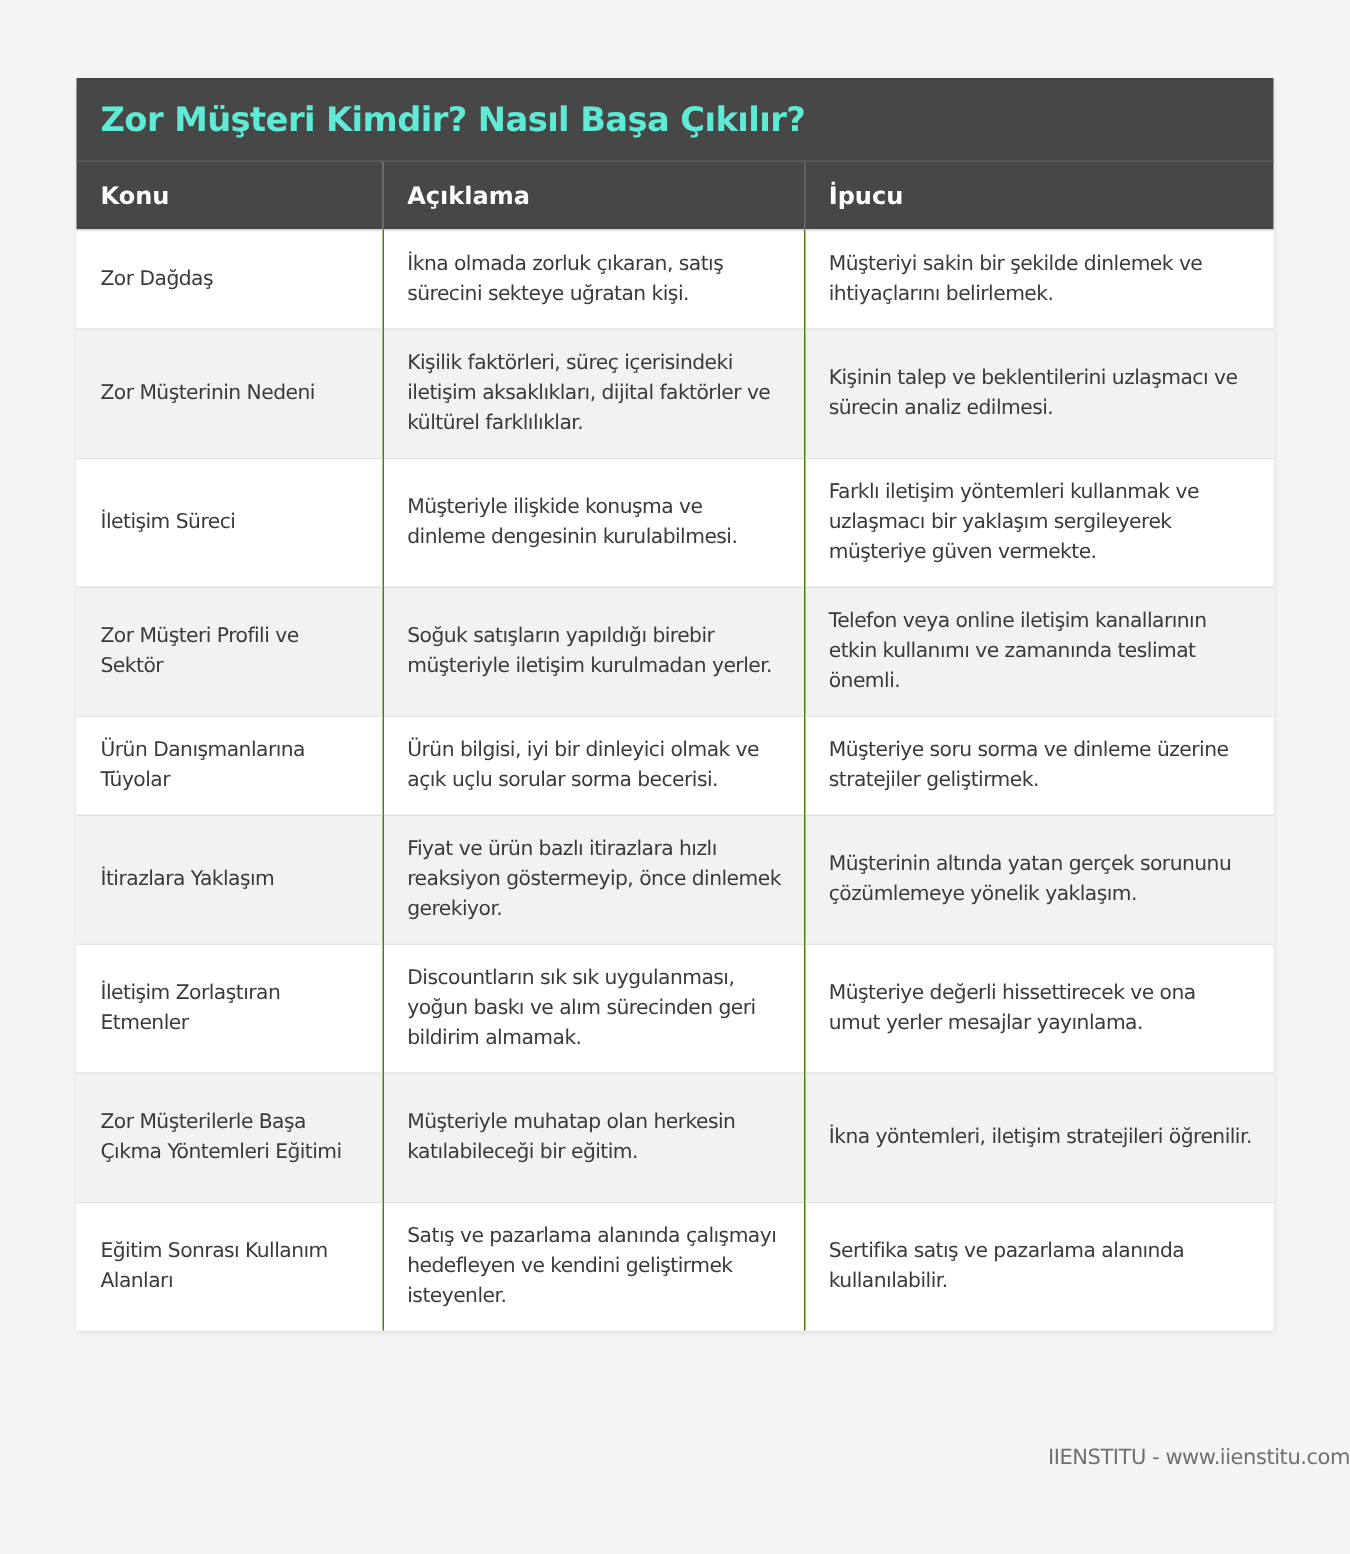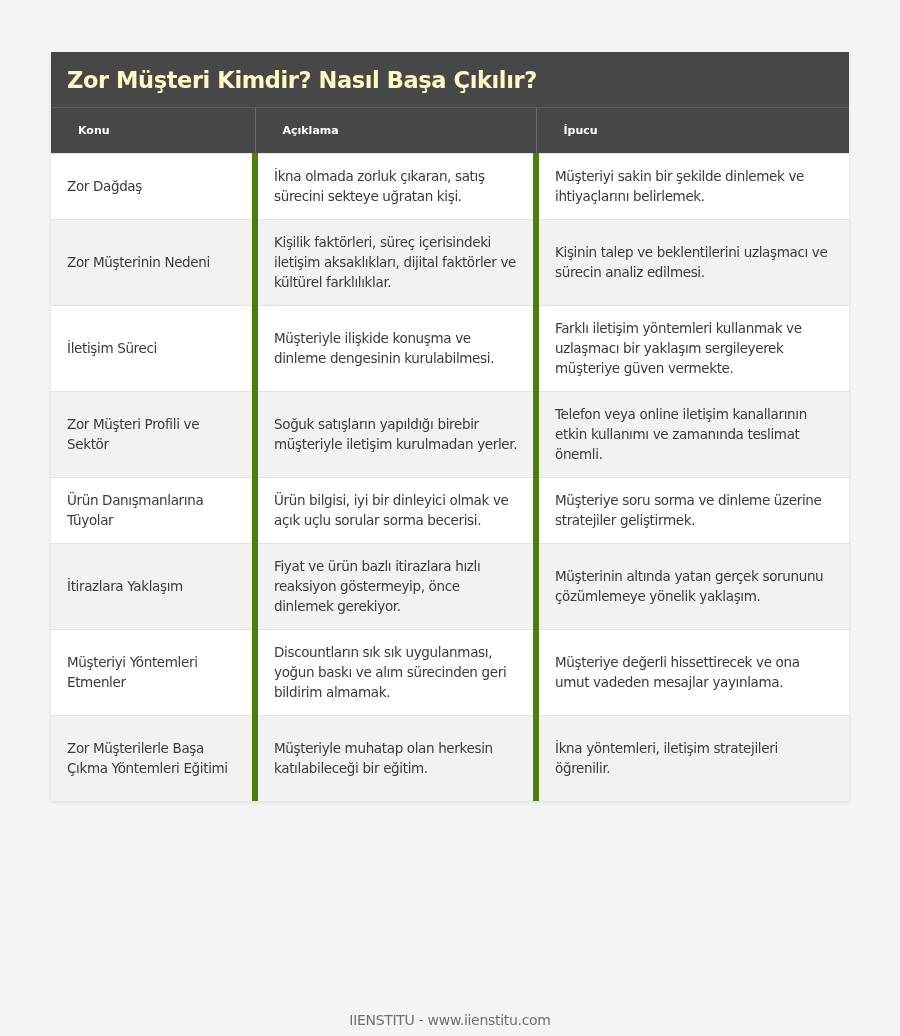--- a/index.html
+++ b/index.html
@@ -33,7 +33,7 @@
   }
   .title-bar h1 {
     margin: 0;
-    color: #fef9c3;
+    color: #5eead4;
     font-size: 22.5px;
     font-weight: bold;
     letter-spacing: -0.4px;

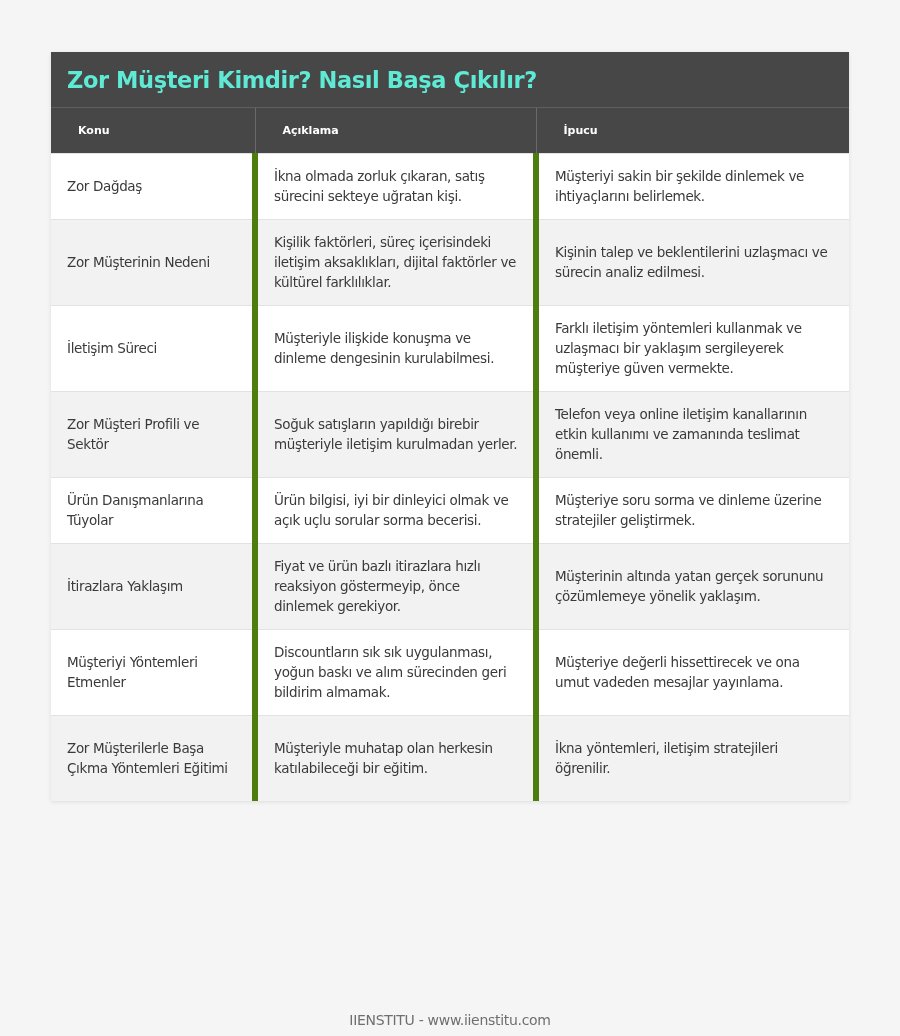--- a/index.html
+++ b/index.html
@@ -50,10 +50,10 @@
     background: #474747;
     color: #ffffff;
     text-align: left;
-    font-size: 11px;
+    font-size: 16px;
     font-weight: bold;
     height: 45px;
-    padding: 0 27px;
+    padding: 0 16px;
     box-sizing: border-box;
     border-left: 1px solid #6a6a6a;
   }

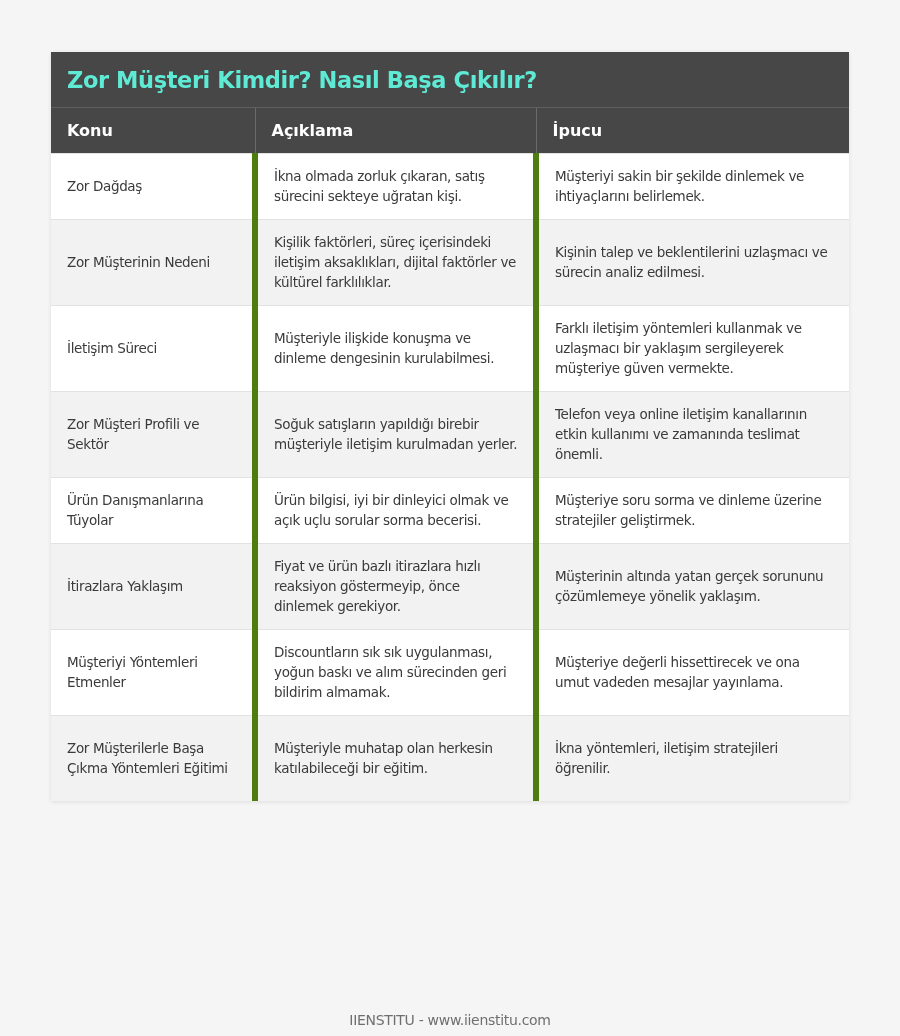--- a/index.html
+++ b/index.html
@@ -63,7 +63,7 @@
     line-height: 20px;
     padding: 0 14px 0 16px;
     vertical-align: middle;
-    border-left: 6px solid #4d7c0f;
+    border-left: 1px solid #4d7c0f;
     border-top: 1px solid #e2e2e2;
     color: #3a3a3a;
     letter-spacing: -0.35px;

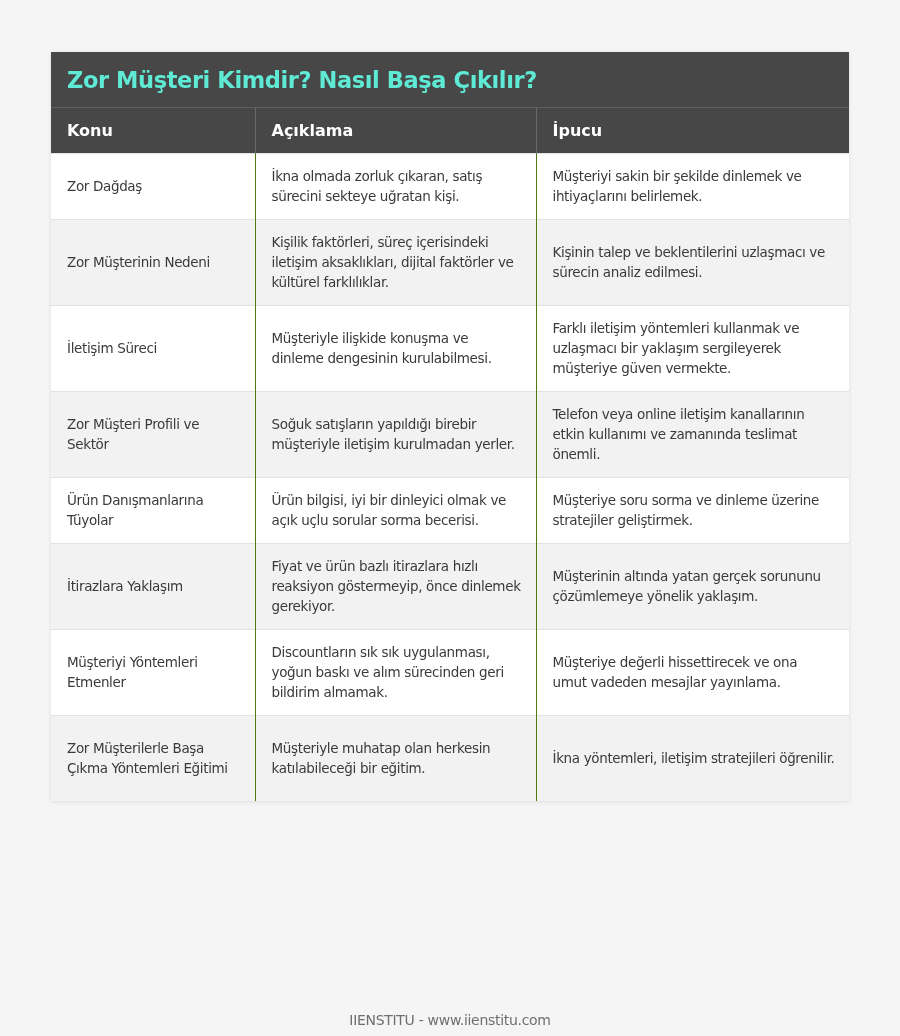--- a/index.html
+++ b/index.html
@@ -137,7 +137,7 @@
         <td>Müşterinin altında yatan gerçek sorununu çözümlemeye yönelik yaklaşım.</td>
       </tr>
       <tr class="h3">
-        <td>Müşteriyi Yöntemleri Etmenler</td>
+        <td>İletişim Zorlaştıran Etmenler</td>
         <td>Discountların sık sık uygulanması, yoğun baskı ve alım sürecinden geri bildirim almamak.</td>
         <td>Müşteriye değerli hissettirecek ve ona umut vadeden mesajlar yayınlama.</td>
       </tr>

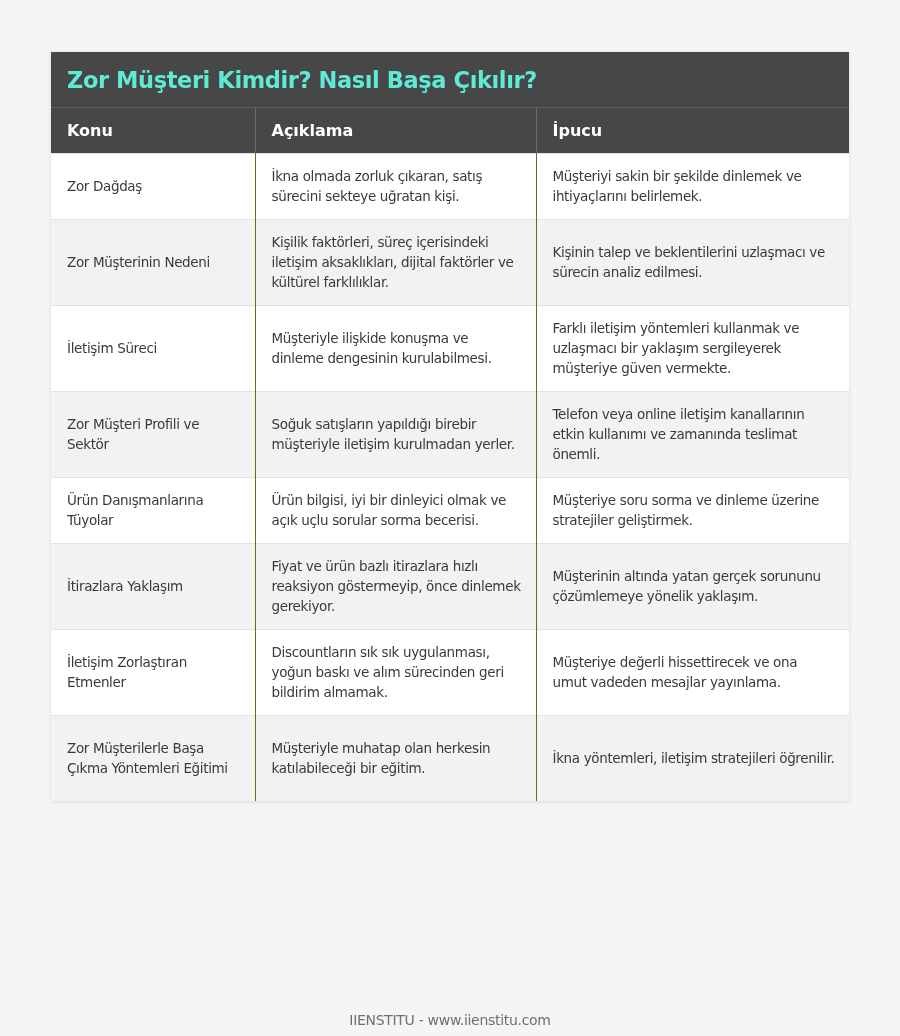--- a/index.html
+++ b/index.html
@@ -139,7 +139,7 @@
       <tr class="h3">
         <td>İletişim Zorlaştıran Etmenler</td>
         <td>Discountların sık sık uygulanması, yoğun baskı ve alım sürecinden geri bildirim almamak.</td>
-        <td>Müşteriye değerli hissettirecek ve ona umut vadeden mesajlar yayınlama.</td>
+        <td>Müşteriye değerli hissettirecek ve ona umut yerler mesajlar yayınlama.</td>
       </tr>
       <tr class="h3">
         <td>Zor Müşterilerle Başa Çıkma Yöntemleri Eğitimi</td>

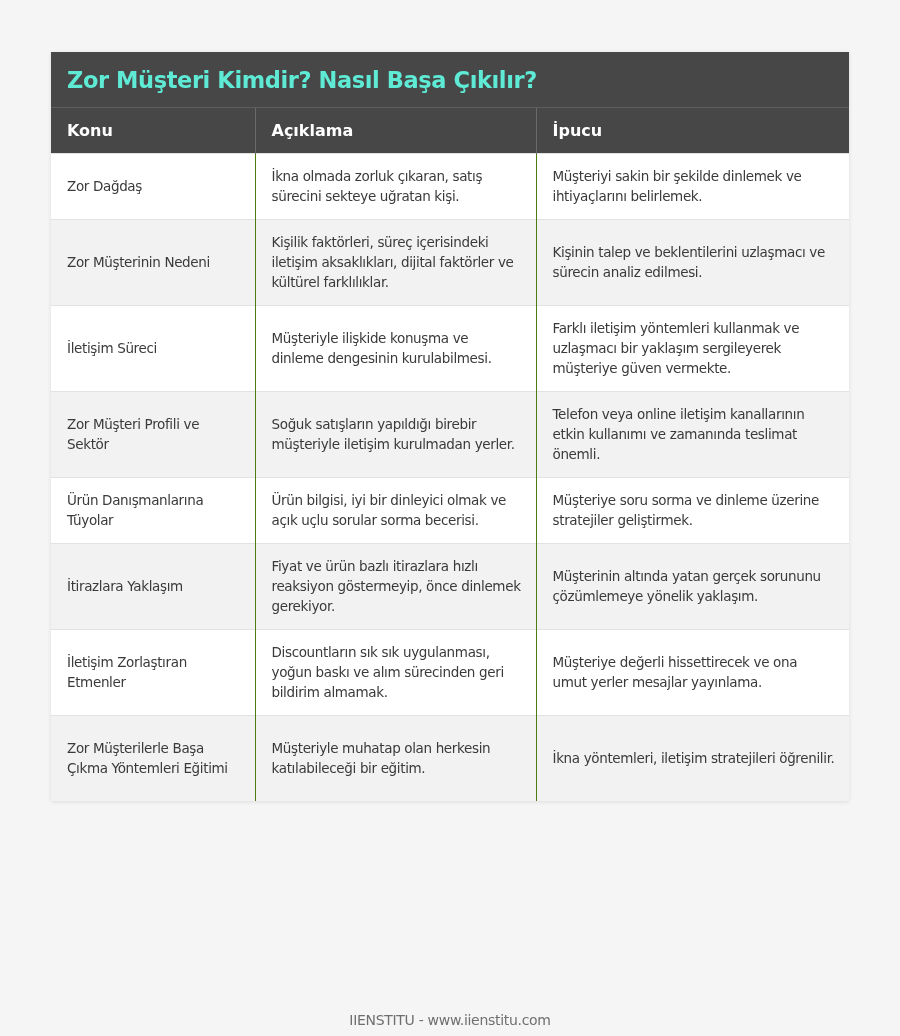--- a/index.html
+++ b/index.html
@@ -146,6 +146,11 @@
         <td>Müşteriyle muhatap olan herkesin katılabileceği bir eğitim.</td>
         <td>İkna yöntemleri, iletişim stratejileri öğrenilir.</td>
       </tr>
+      <tr class="h3">
+        <td>Eğitim Sonrası Kullanım Alanları</td>
+        <td>Satış ve pazarlama alanında çalışmayı hedefleyen ve kendini geliştirmek isteyenler.</td>
+        <td>Sertifika satış ve pazarlama alanında kullanılabilir.</td>
+      </tr>
     </tbody>
   </table>
 </div>

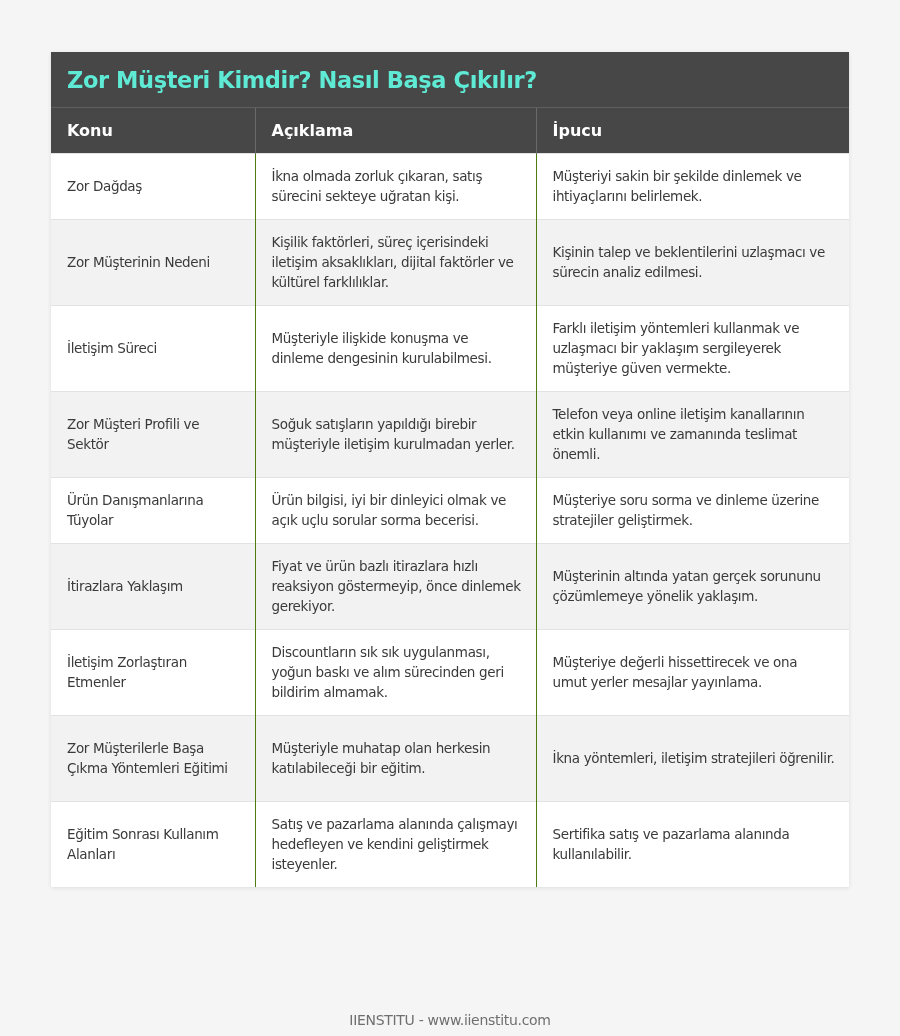--- a/index.html
+++ b/index.html
@@ -78,11 +78,10 @@
     left: 0;
     top: 964px;
     width: 900px;
-    text-align: center;
+    text-align: right;
     font-size: 14px;
     color: #6f6f6f;
     letter-spacing: -0.3px;
-    margin-top: 48px;
   }
 </style>
 </head>

